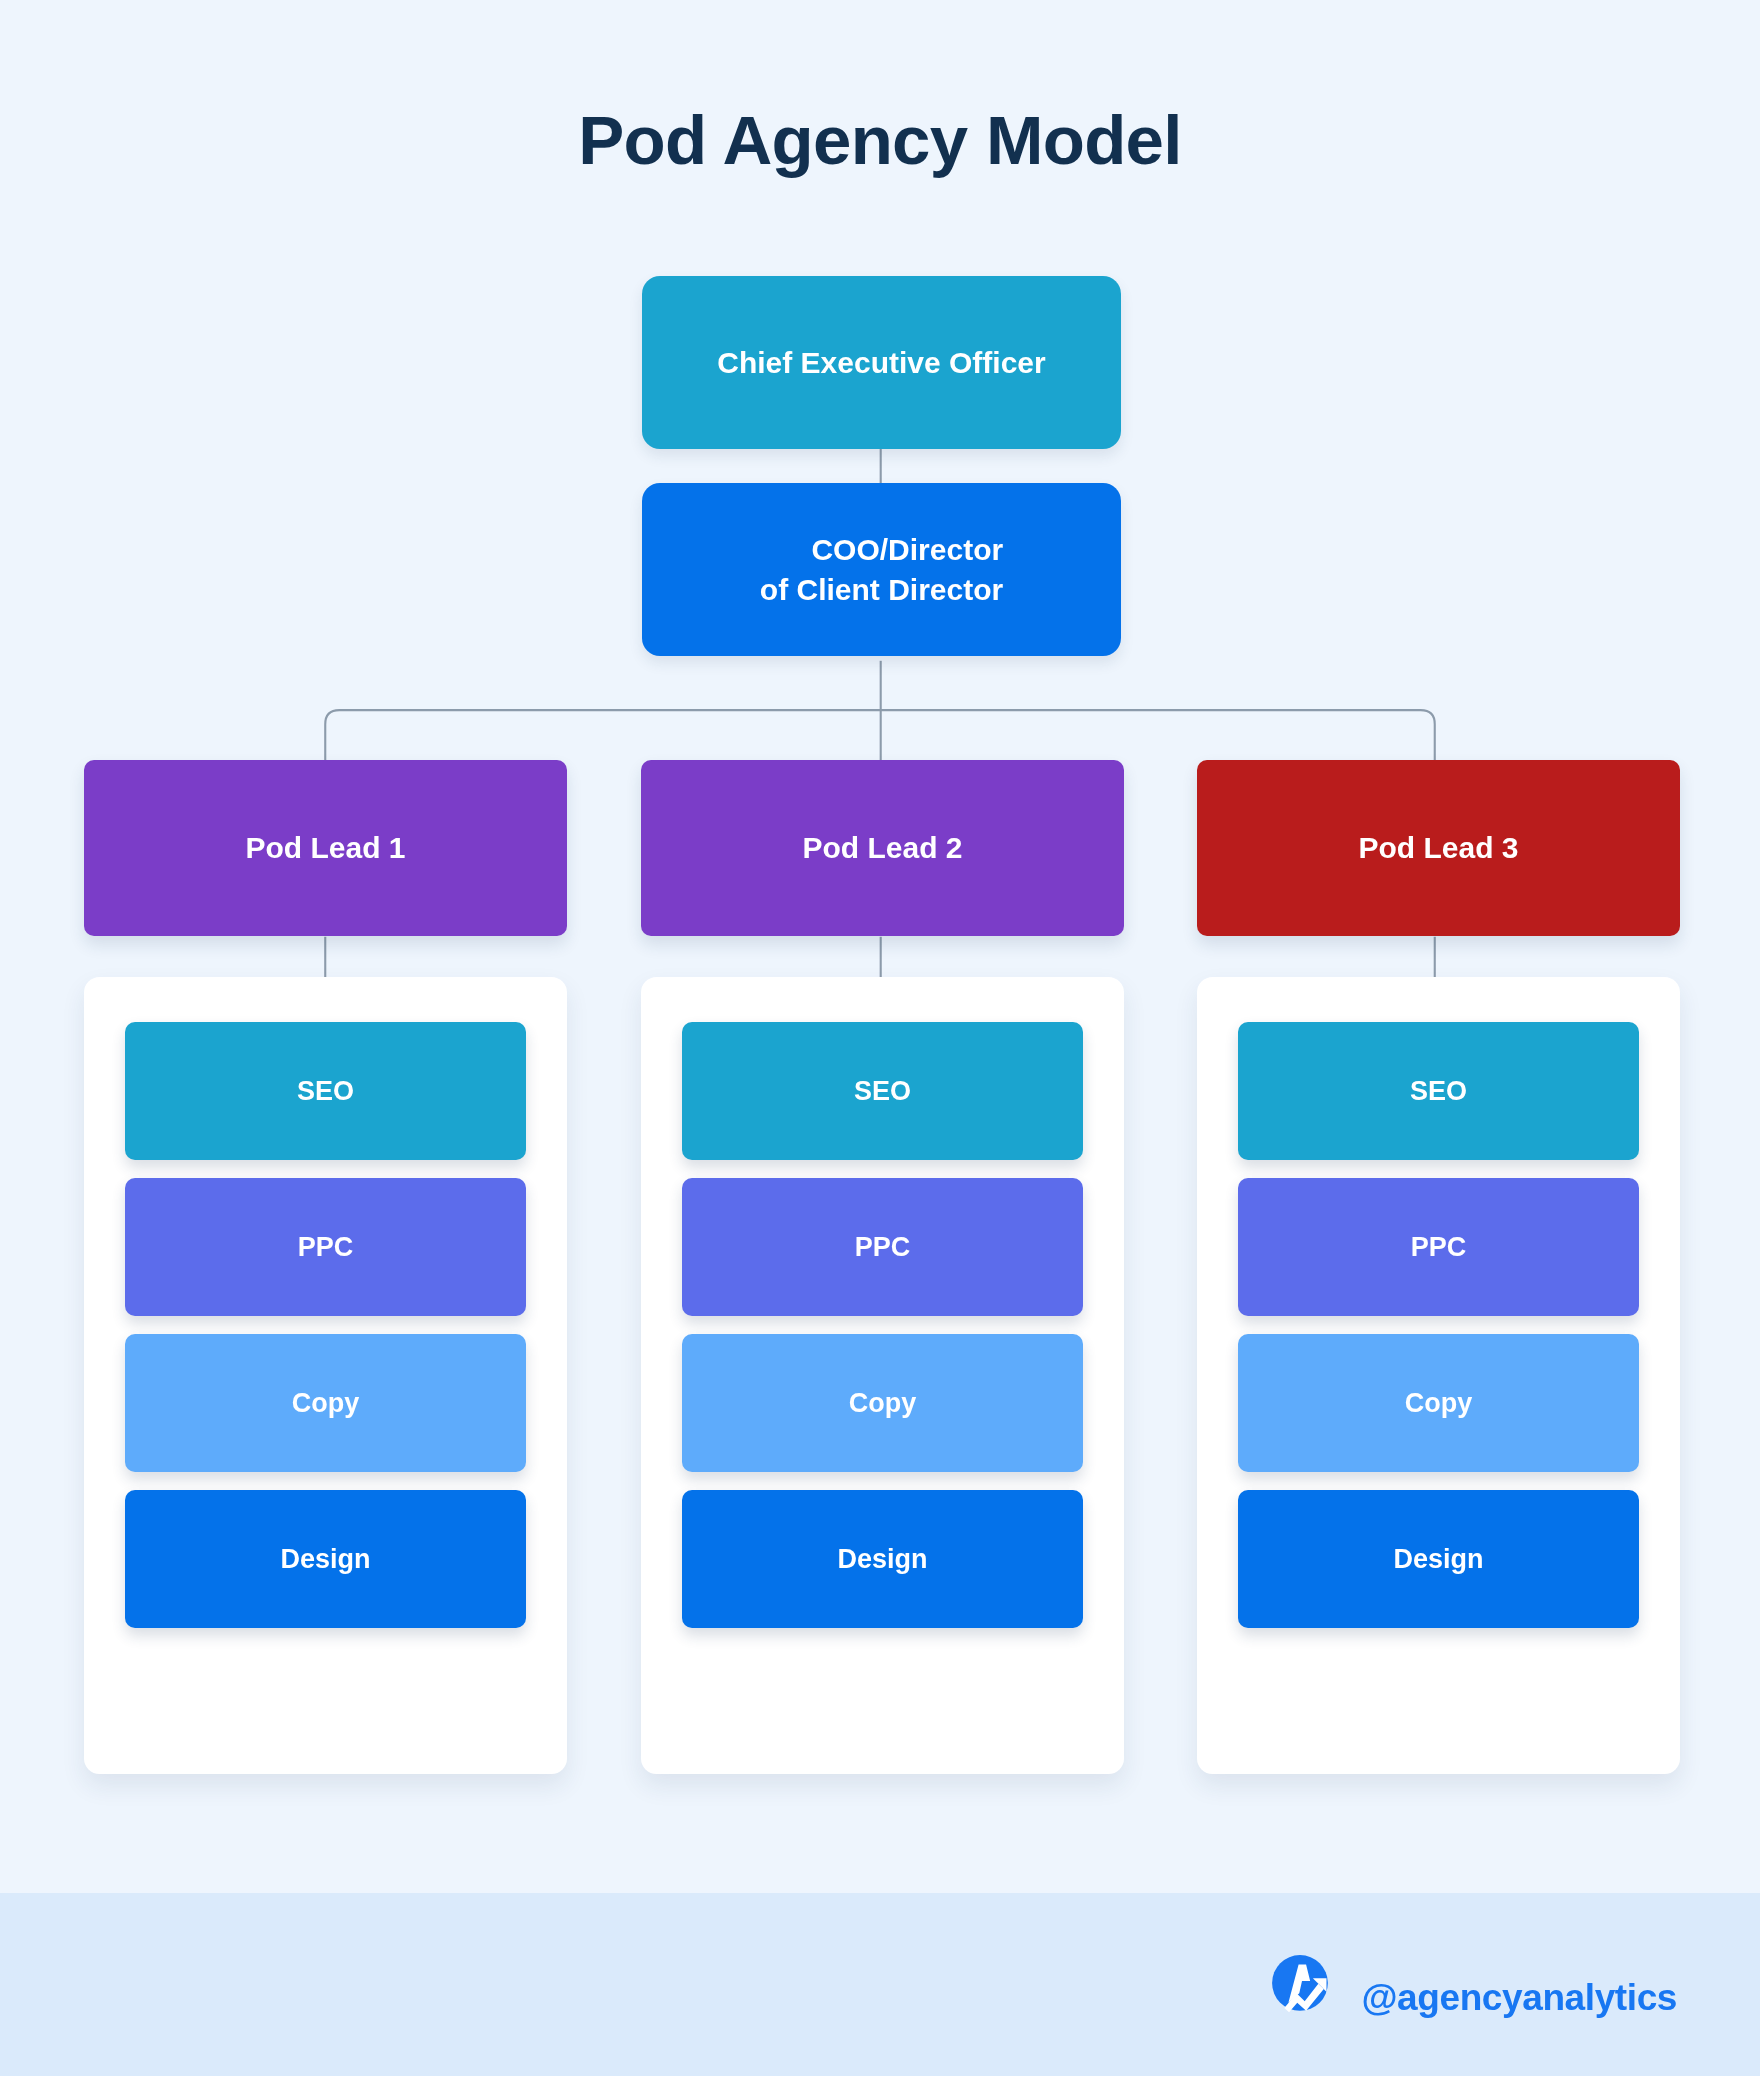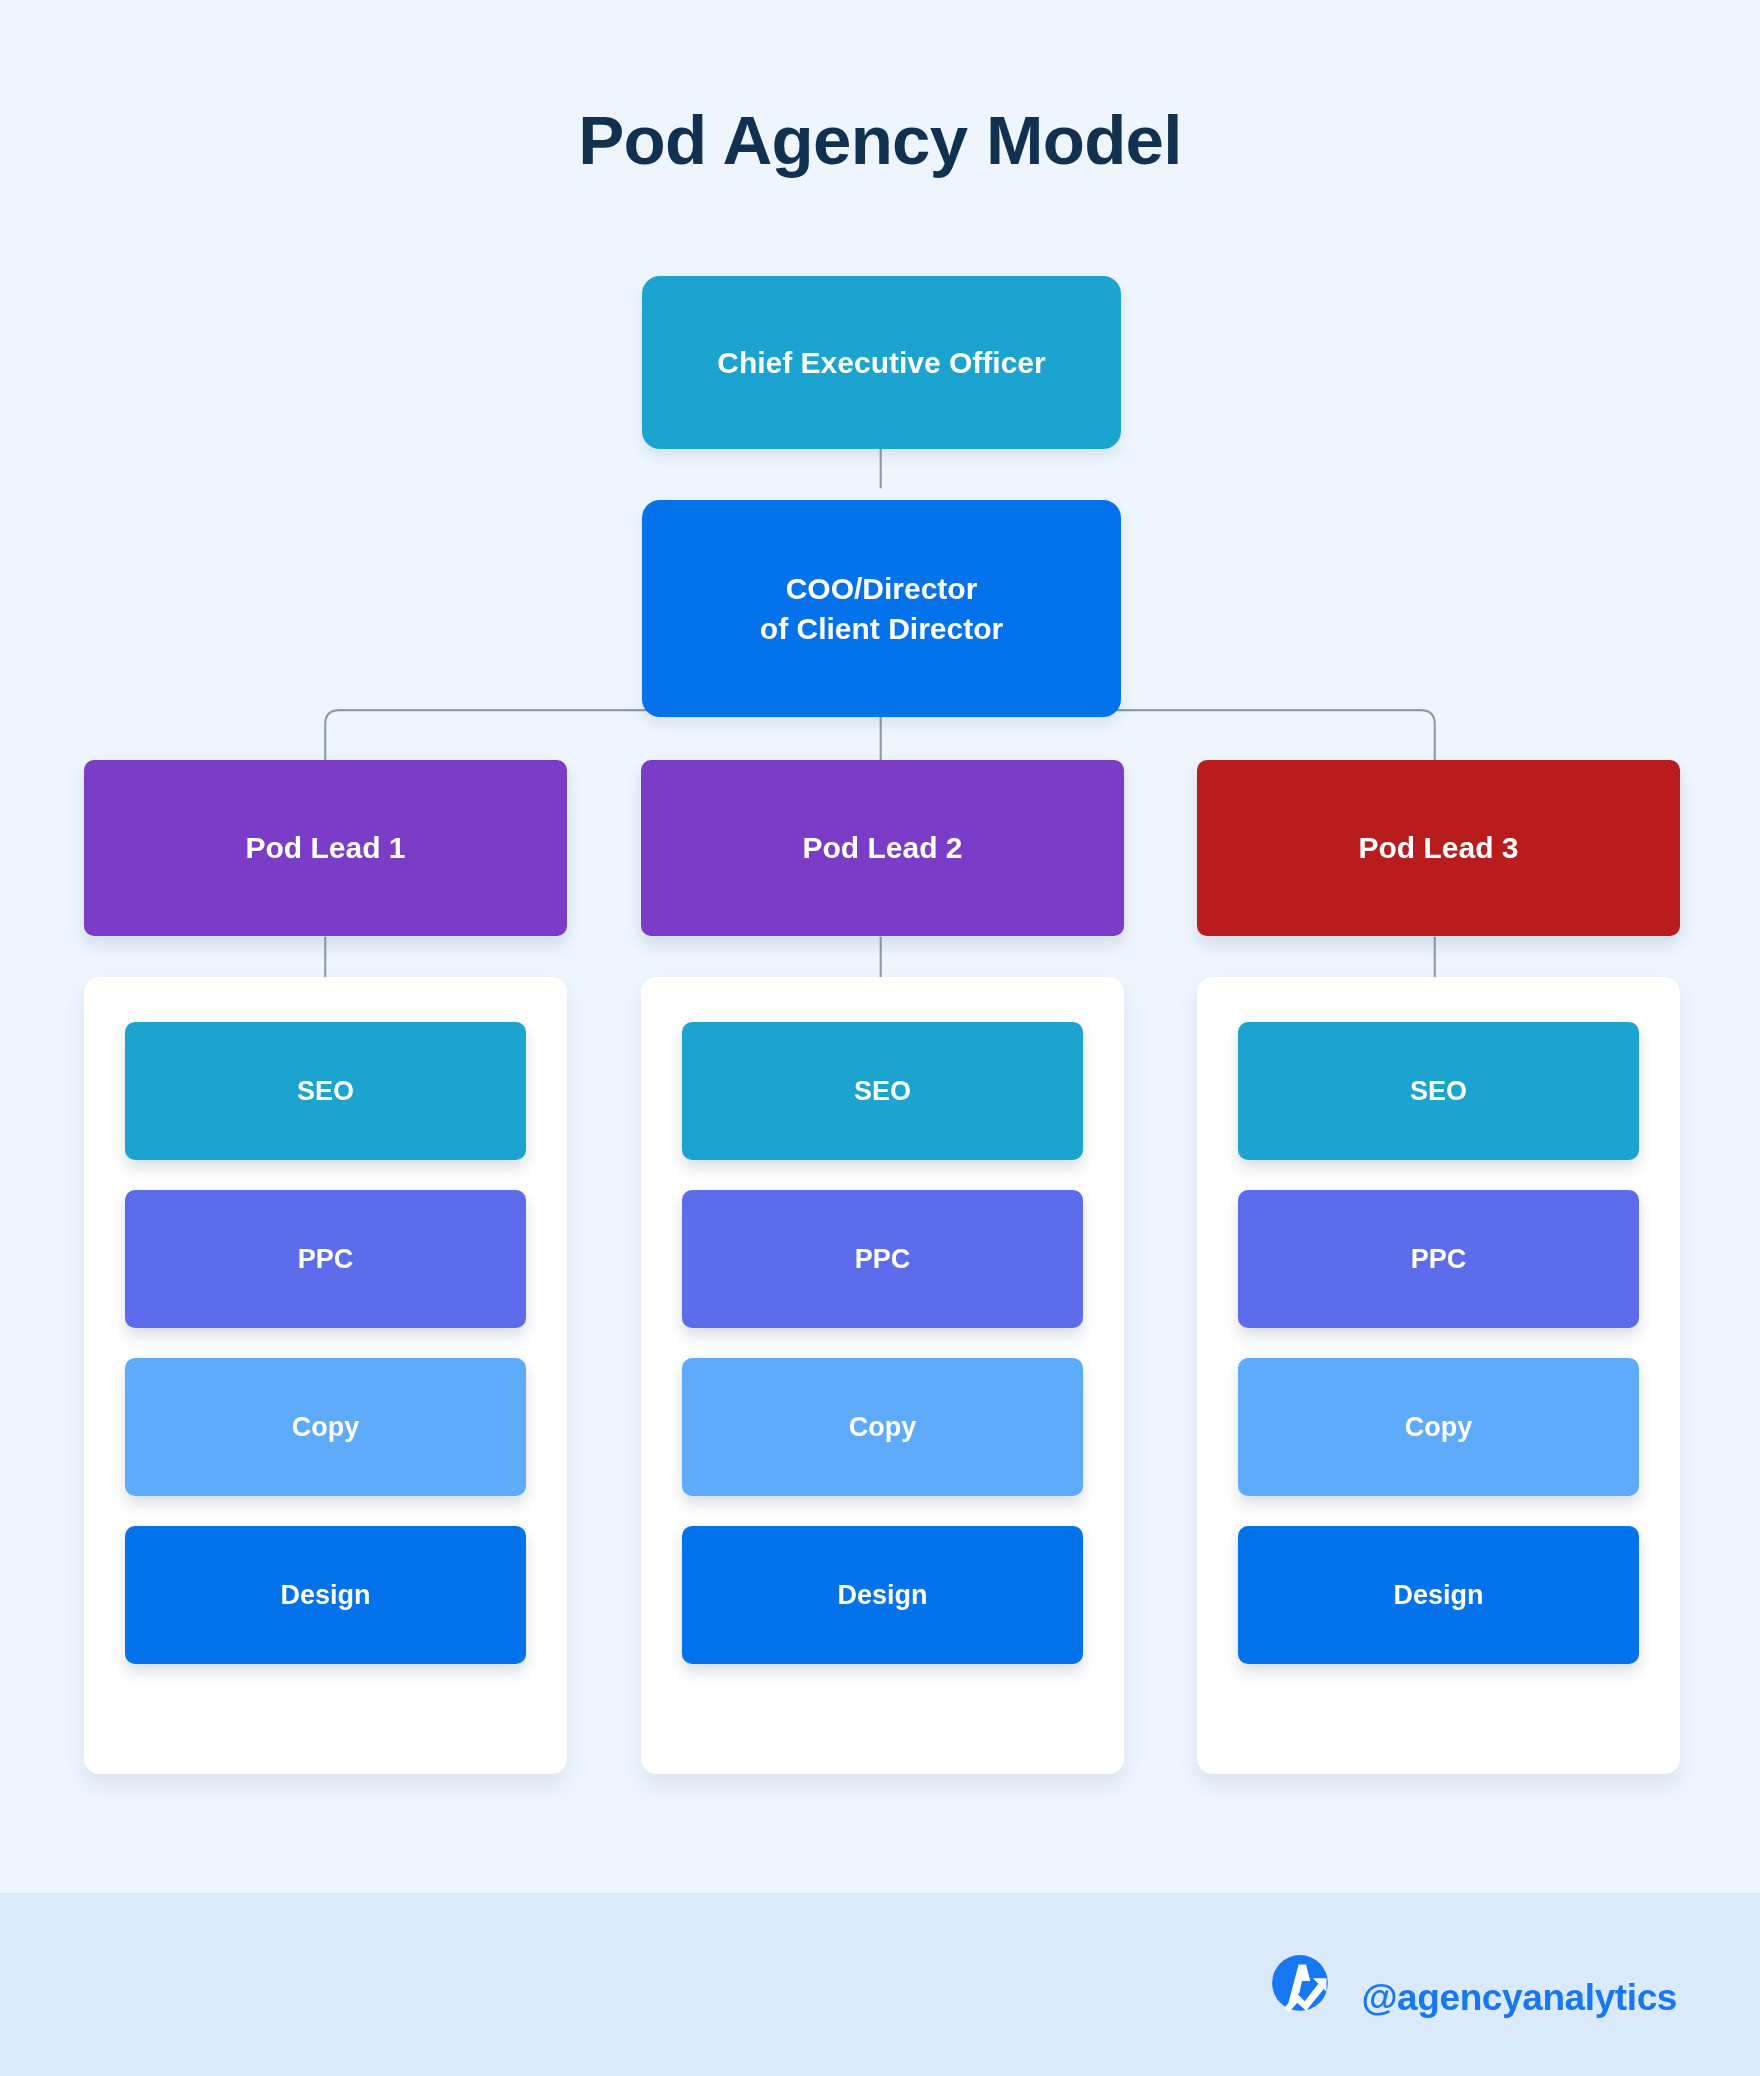--- a/index.html
+++ b/index.html
@@ -65,11 +65,12 @@
 
   .node-coo {
     left:642px;
-    top:500px;
+    top:483px;
     width:479px;
-    height:217px;
+    height:173px;
     font-size:30px;
     line-height:1.32;
+    text-align:right;
   }
 
   

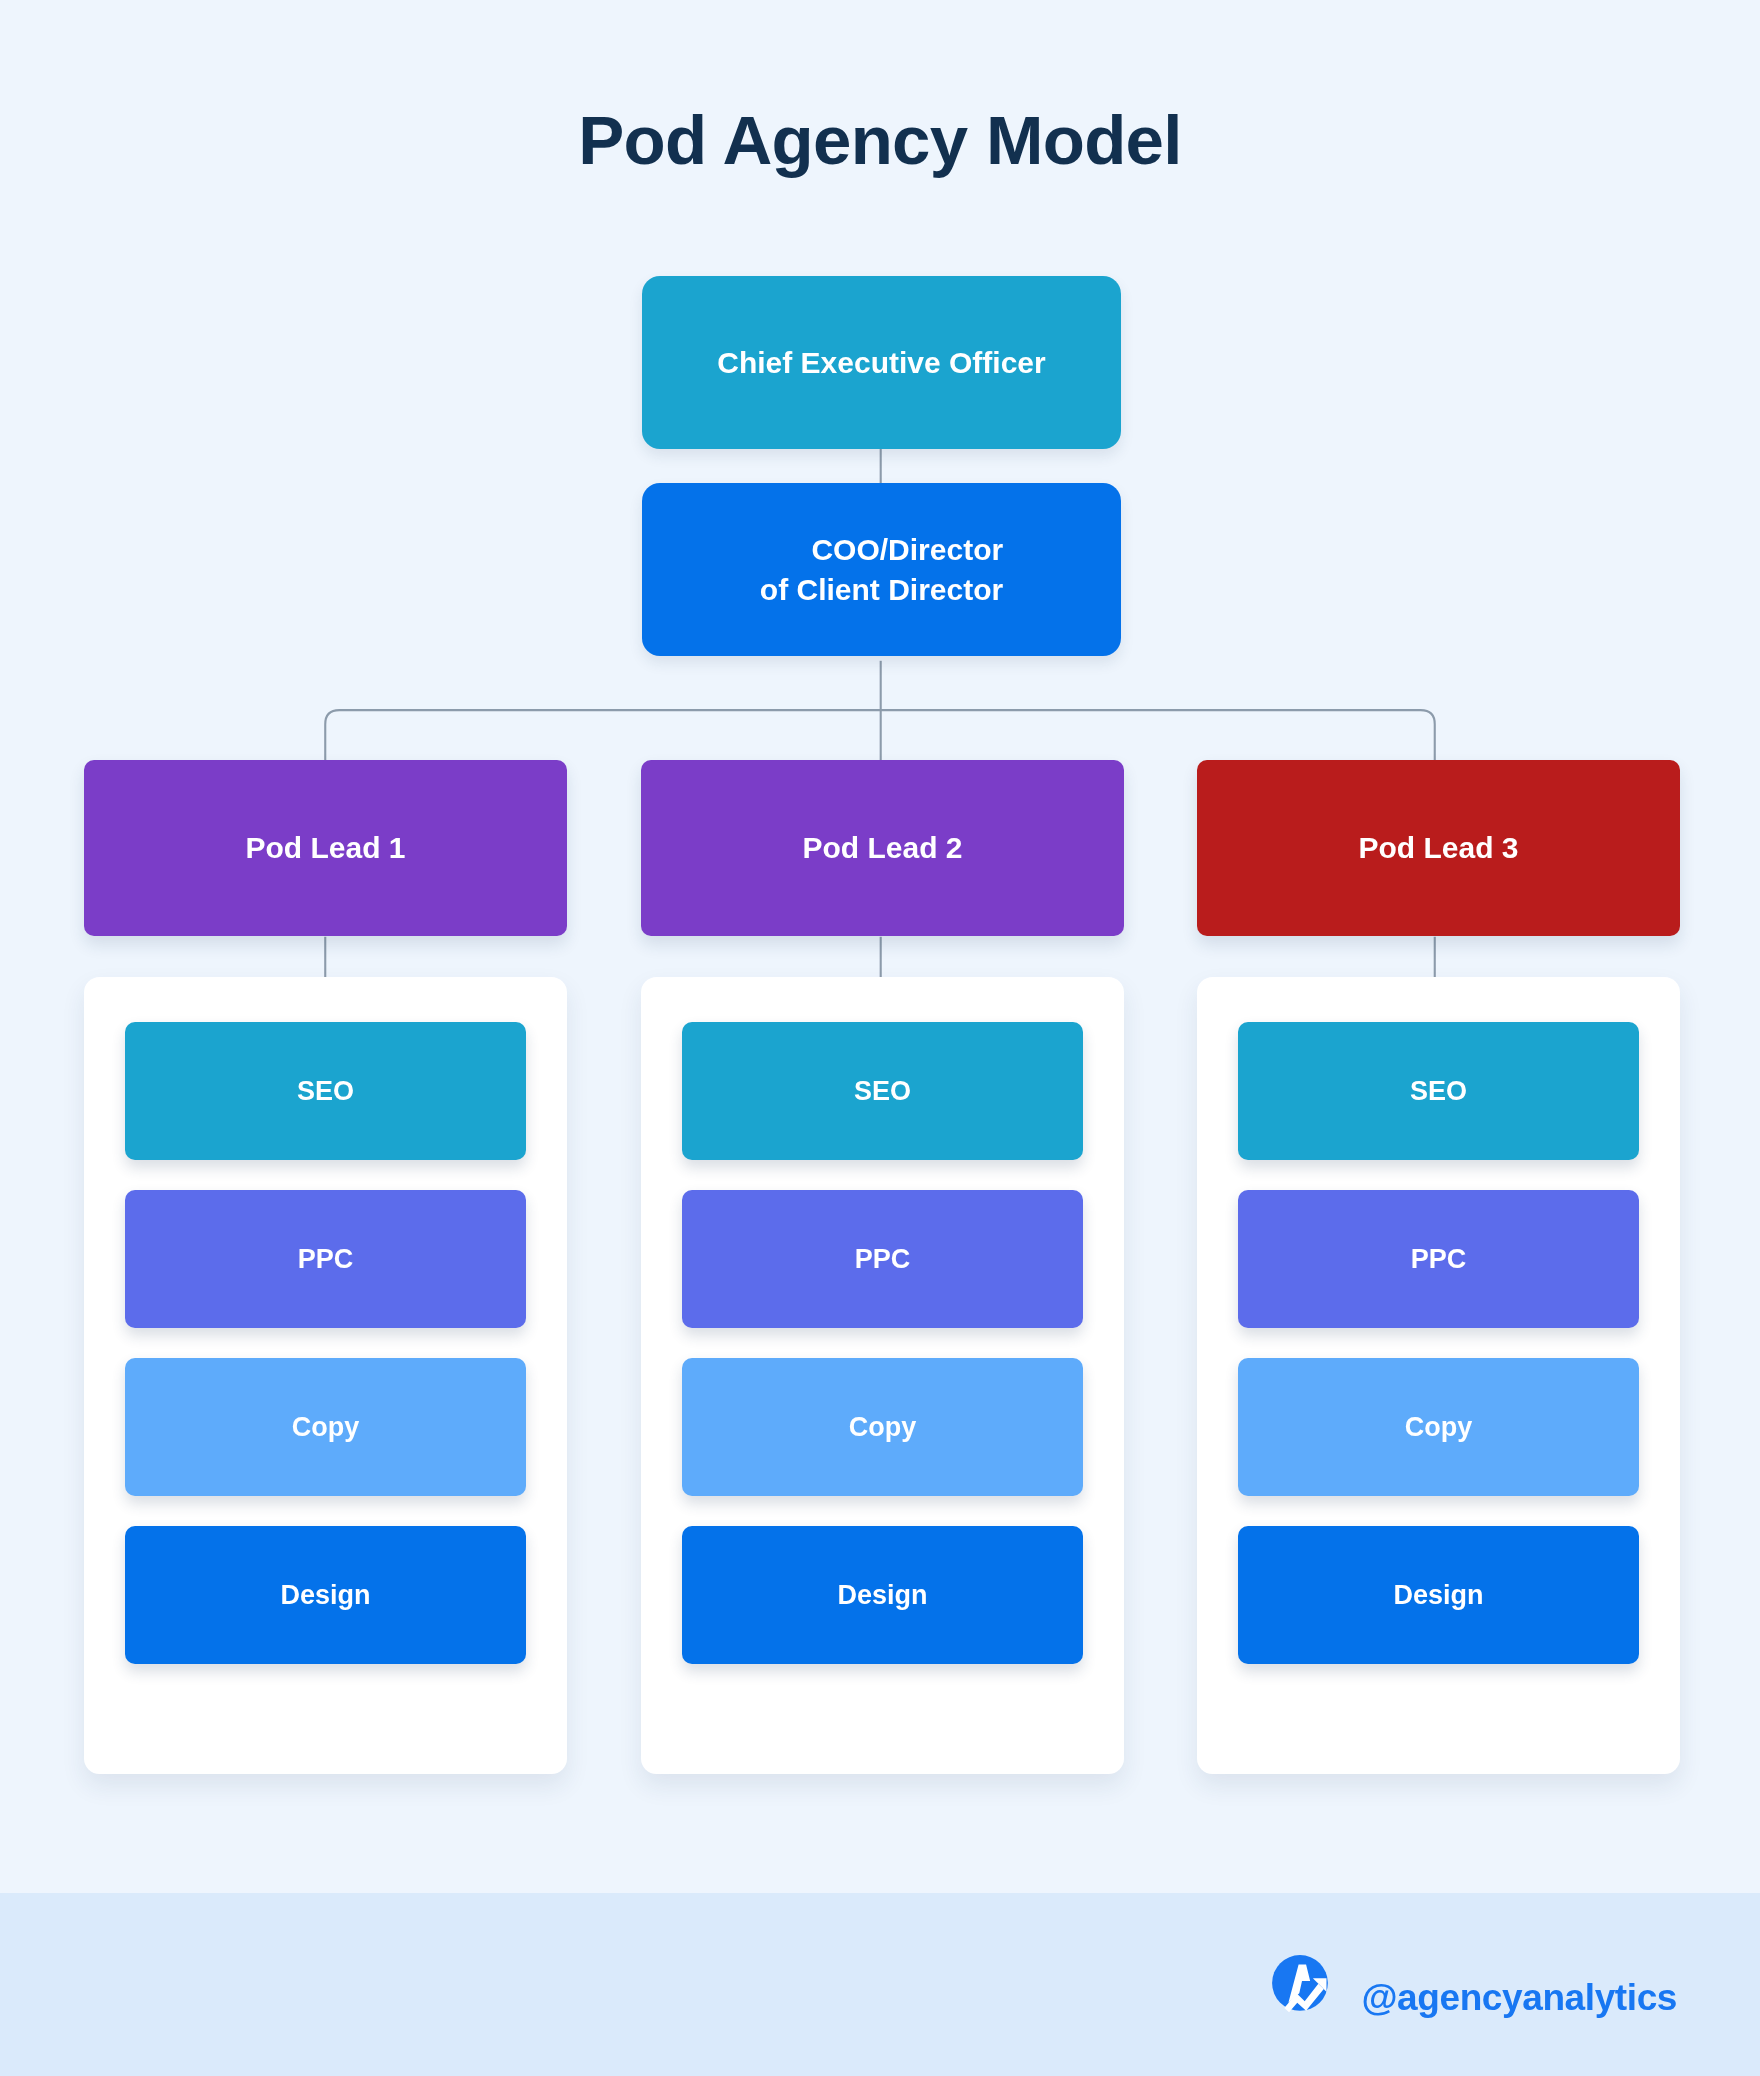--- a/index.html
+++ b/index.html
@@ -104,7 +104,7 @@
     display:flex;
     flex-direction:column;
     justify-content:flex-start;
-    gap:30px;
+    gap:18px;
   }
 
   .role-box {

